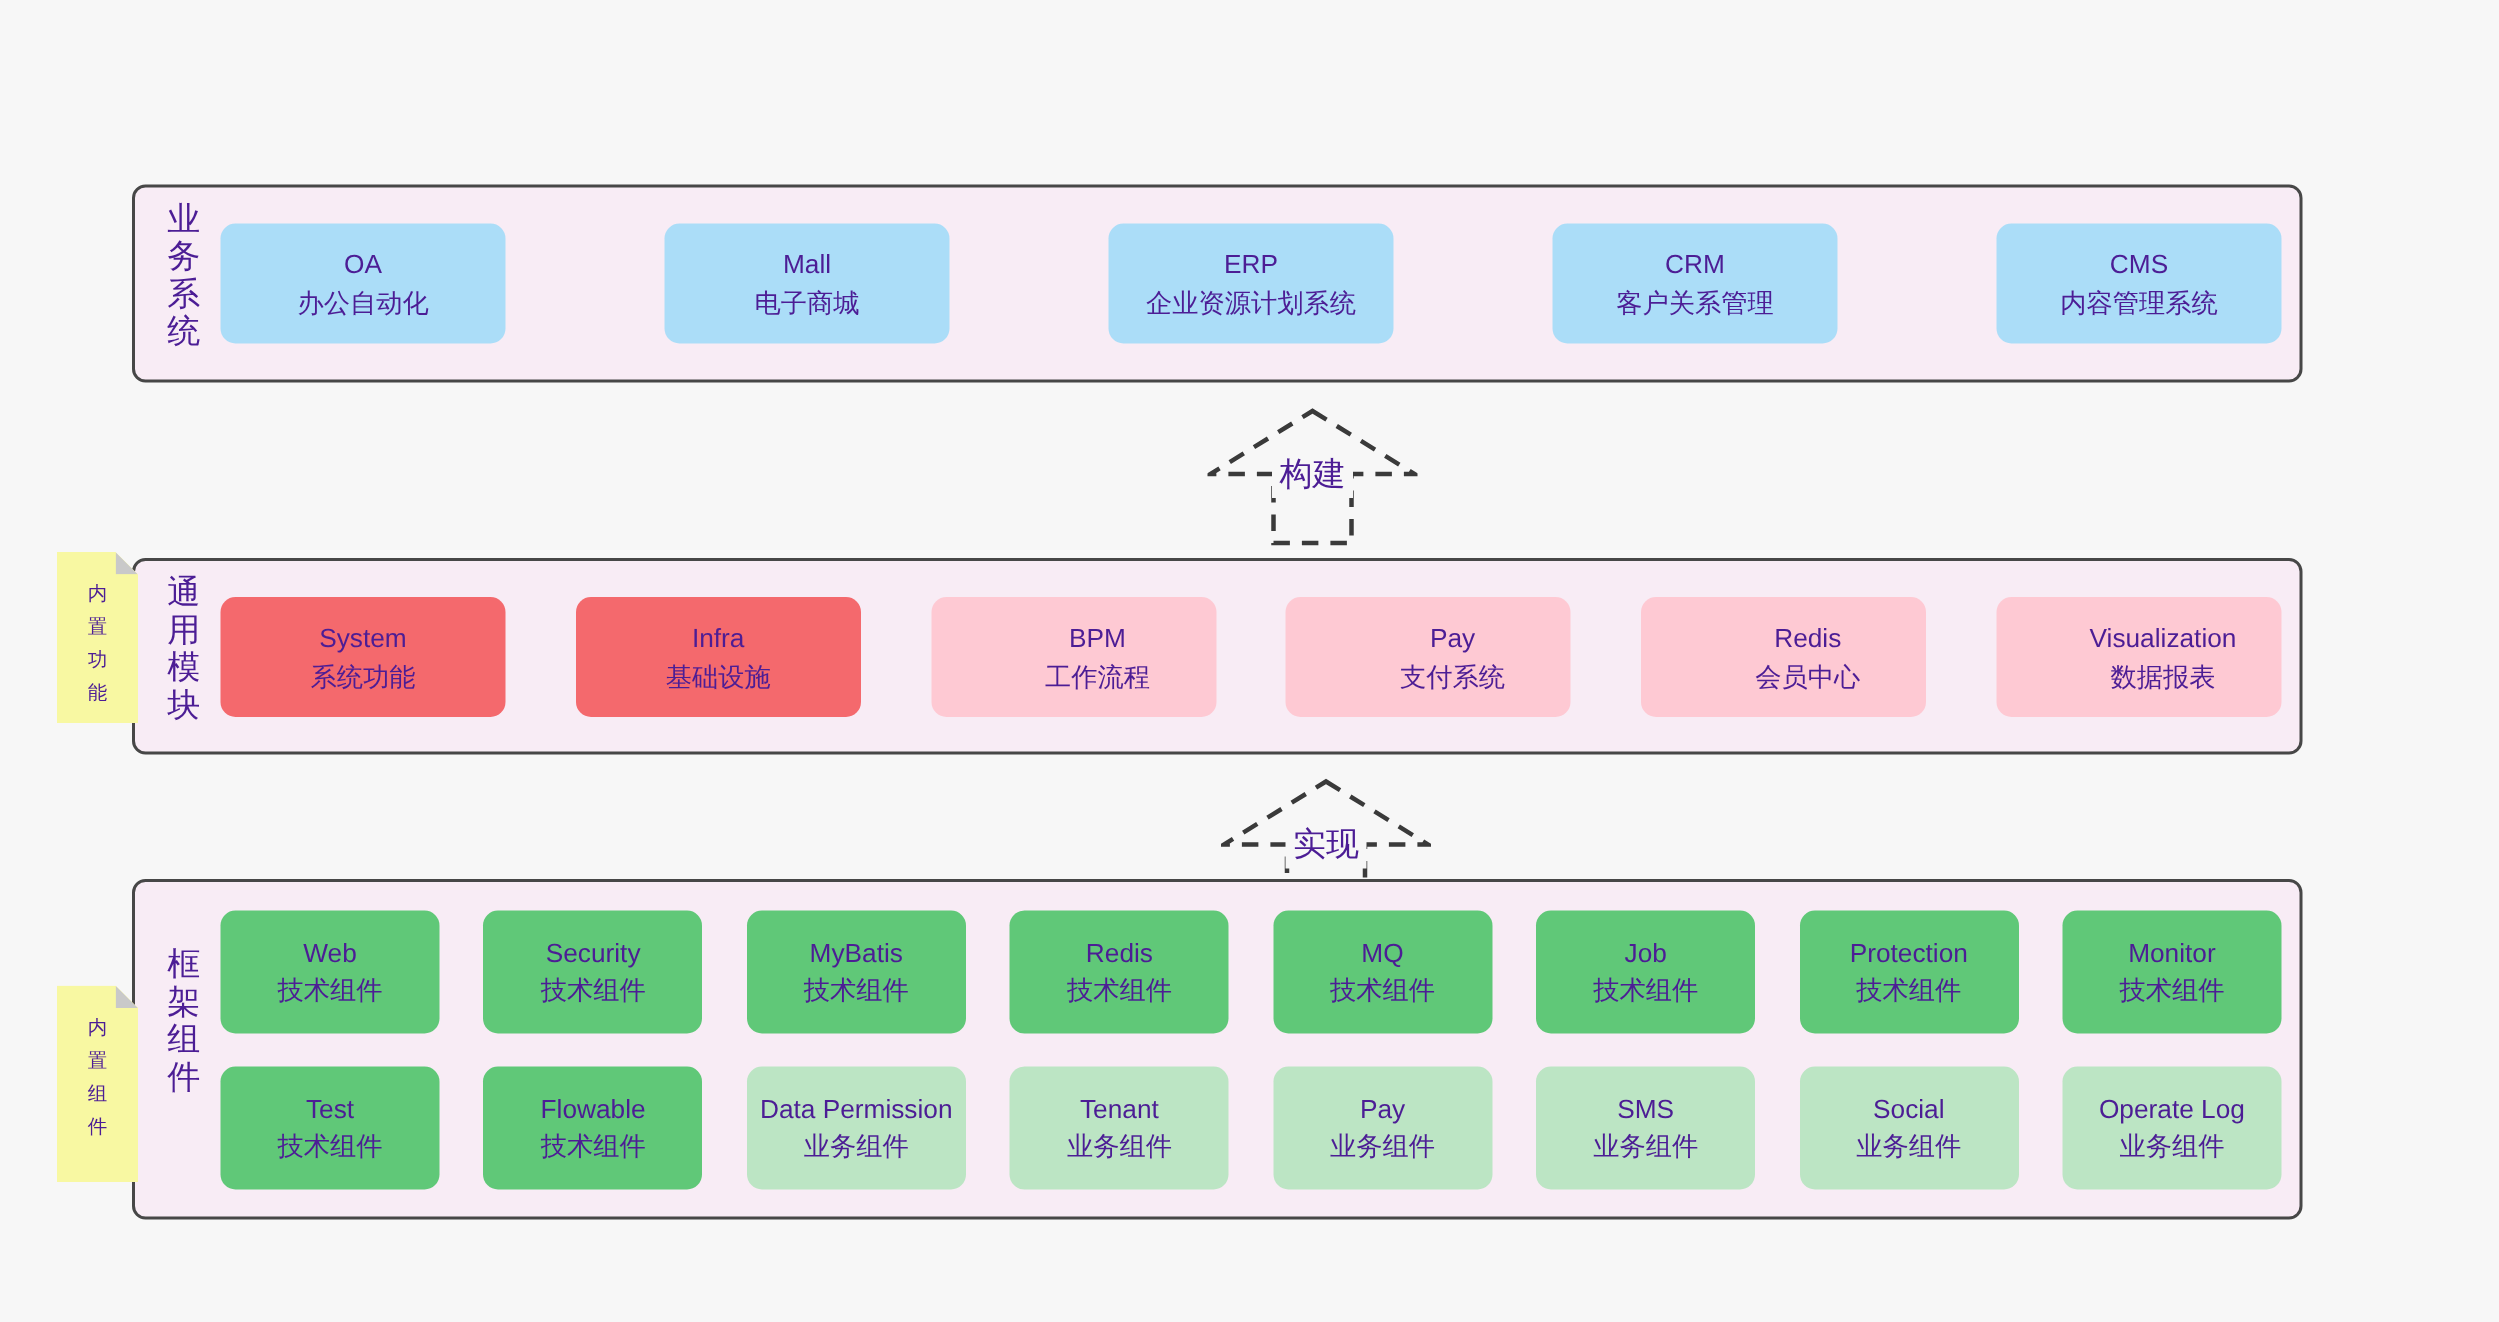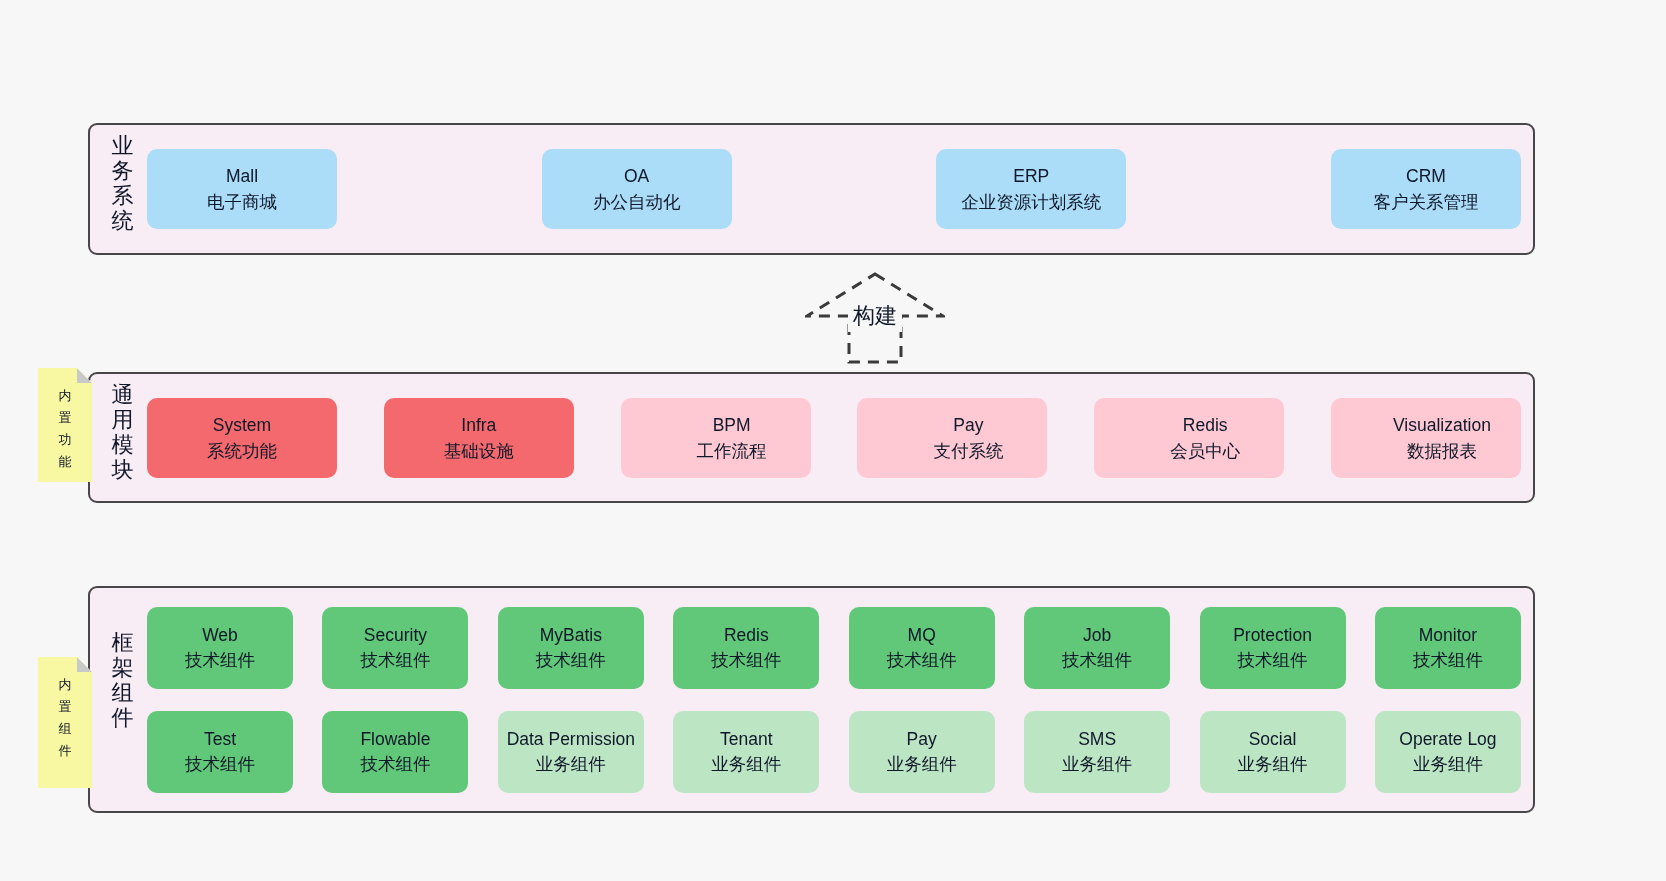--- a/index.html
+++ b/index.html
@@ -6,7 +6,7 @@
   body { background:#f7f7f7; }
   .page {
     position:relative; width:1666px; height:881px; background:#f7f7f7;
-    font-family:"Liberation Sans", sans-serif; color:#0f172a; overflow:hidden;text-decoration:underline;
+    font-family:"Liberation Sans", sans-serif; color:#4c1d95; overflow:hidden;text-decoration:underline;
   }
   
   .layer {

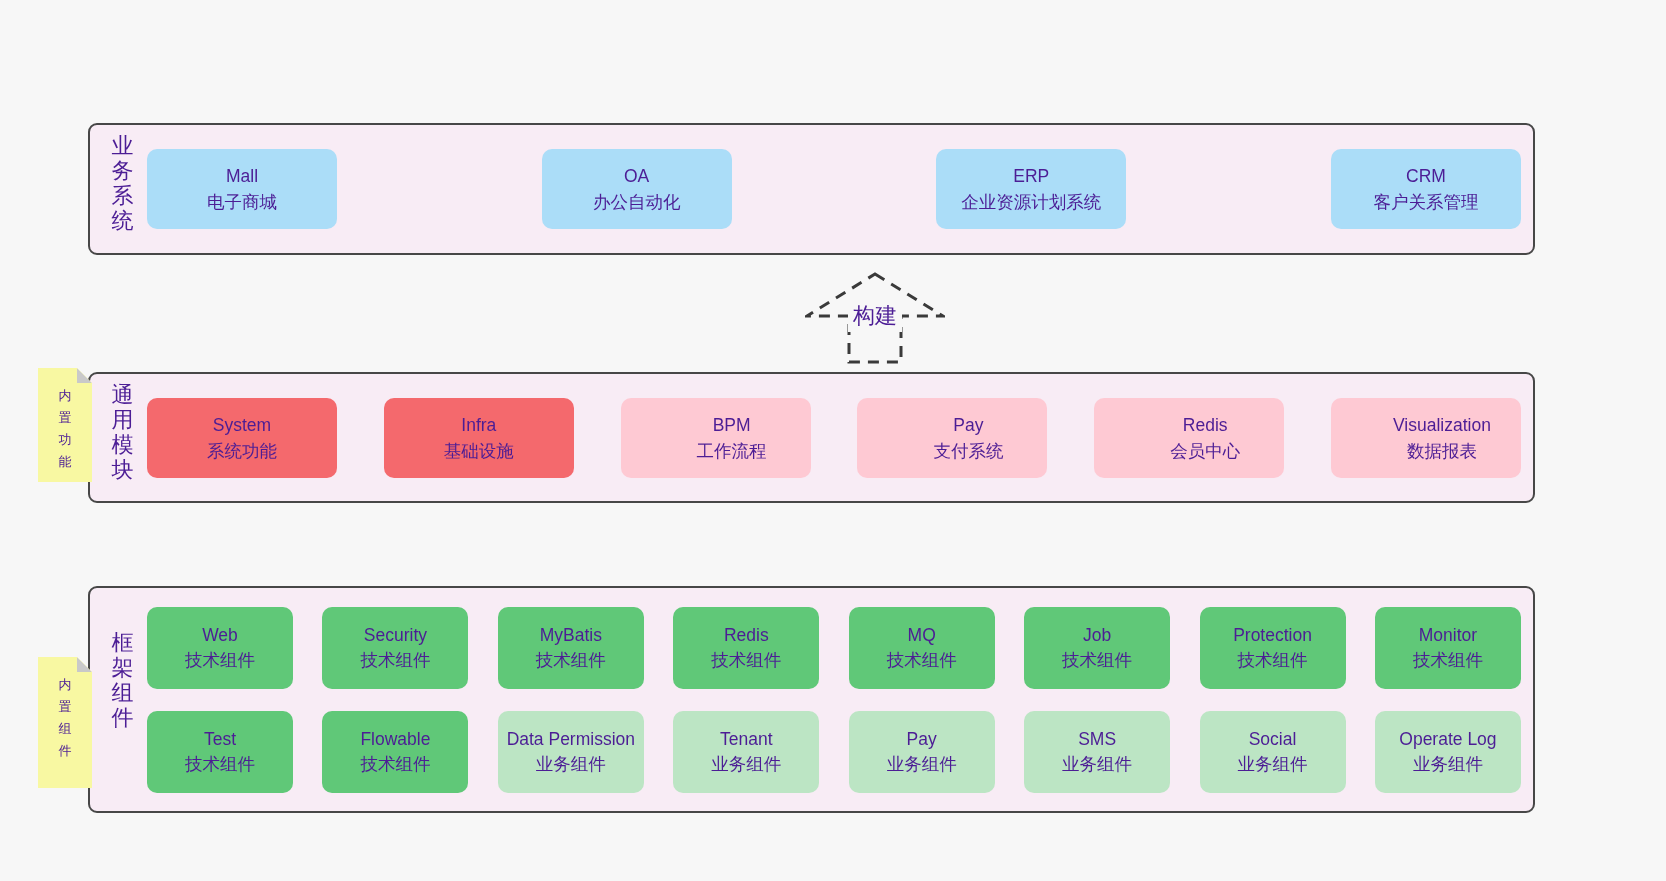--- a/index.html
+++ b/index.html
@@ -85,12 +85,12 @@
     </div>
     <div class="layer-boxes">
       <div class="box blue">
+        <div>OA</div>
+        <div>办公自动化</div>
+      </div>
+      <div class="box blue">
         <div>Mall</div>
         <div>电子商城</div>
-      </div>
-      <div class="box blue">
-        <div>OA</div>
-        <div>办公自动化</div>
       </div>
       <div class="box blue">
         <div>ERP</div>

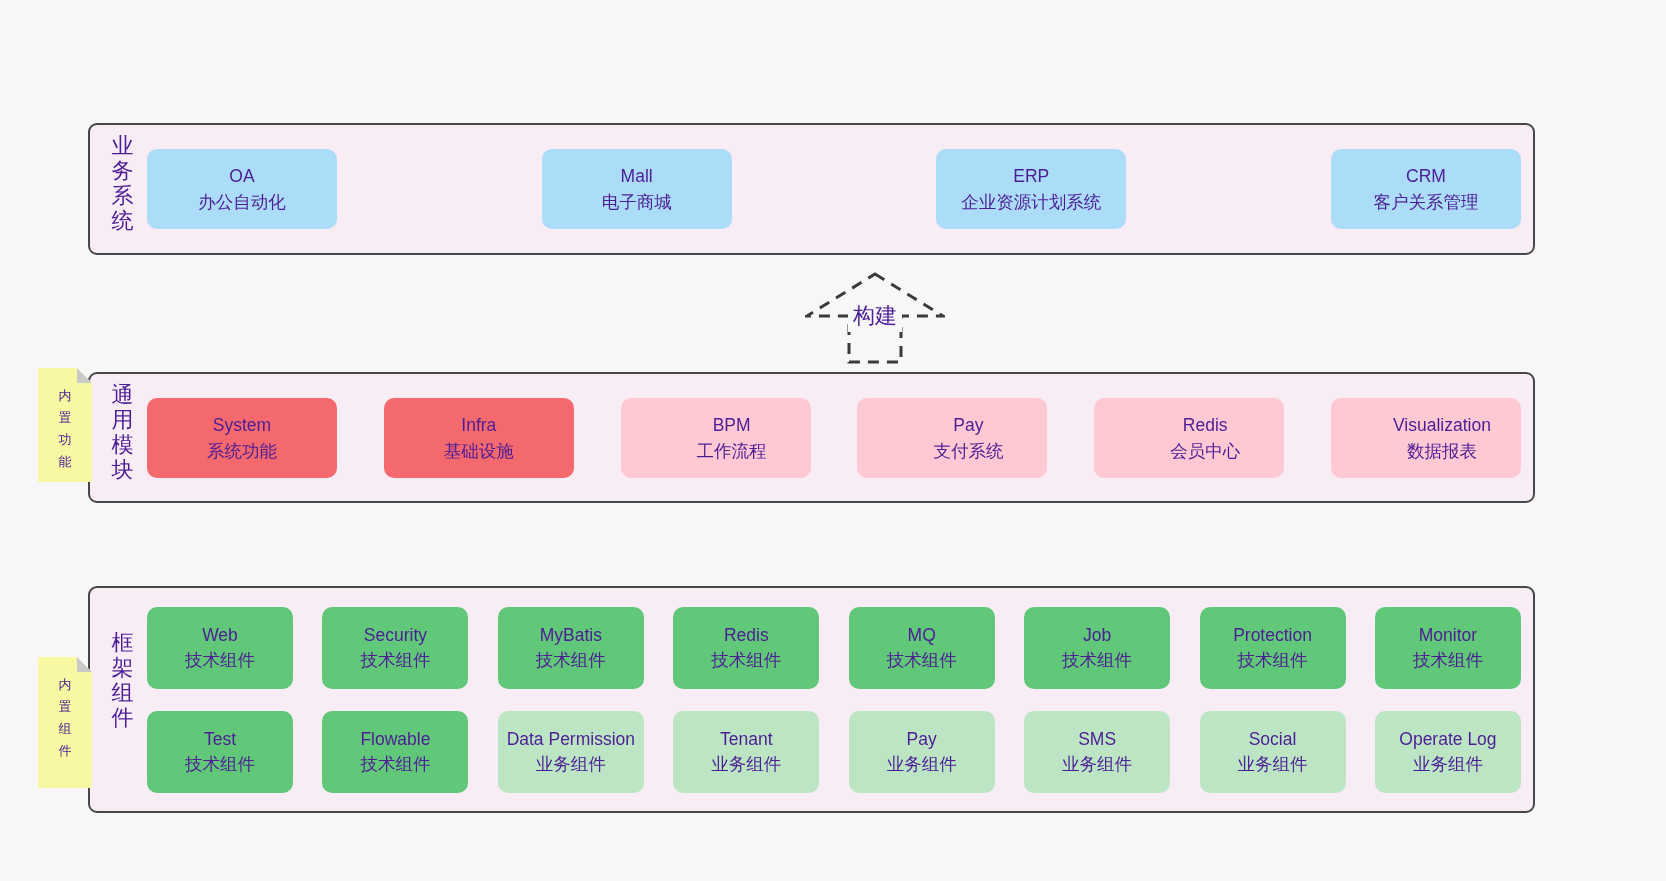--- a/index.html
+++ b/index.html
@@ -100,6 +100,10 @@
         <div>CRM</div>
         <div>客户关系管理</div>
       </div>
+      <div class="box blue">
+        <div>CMS</div>
+        <div>内容管理系统</div>
+      </div>
     </div>
   </section>
 

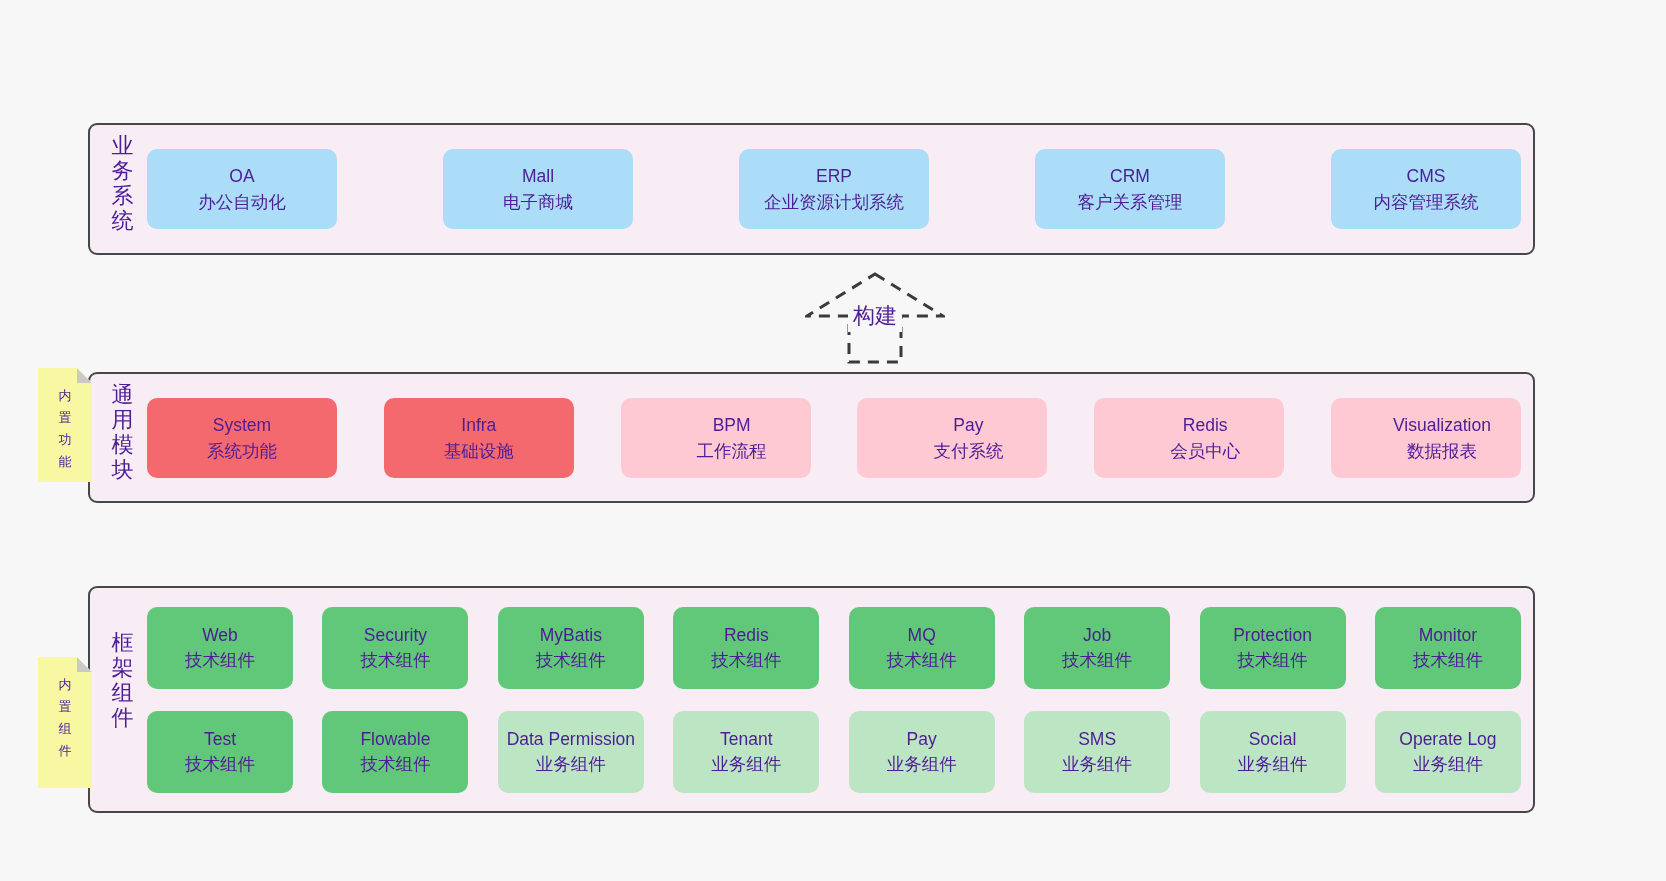--- a/index.html
+++ b/index.html
@@ -151,6 +151,12 @@
     </div>
   </section>
 
+  <div class="arrow" id="arrow-impl">
+    <svg viewBox="0 0 140 94">
+      <path d="M70,3 L138,45 L96,45 L96,91 L44,91 L44,45 L2,45 Z" fill="none" stroke="#3a3a3a" stroke-width="3" stroke-dasharray="11 8"></path>
+    </svg>
+    <div class="arrow-label">实现</div>
+  </div>
 
   <div class="note" id="note-components">
     <span class="fold"></span>

